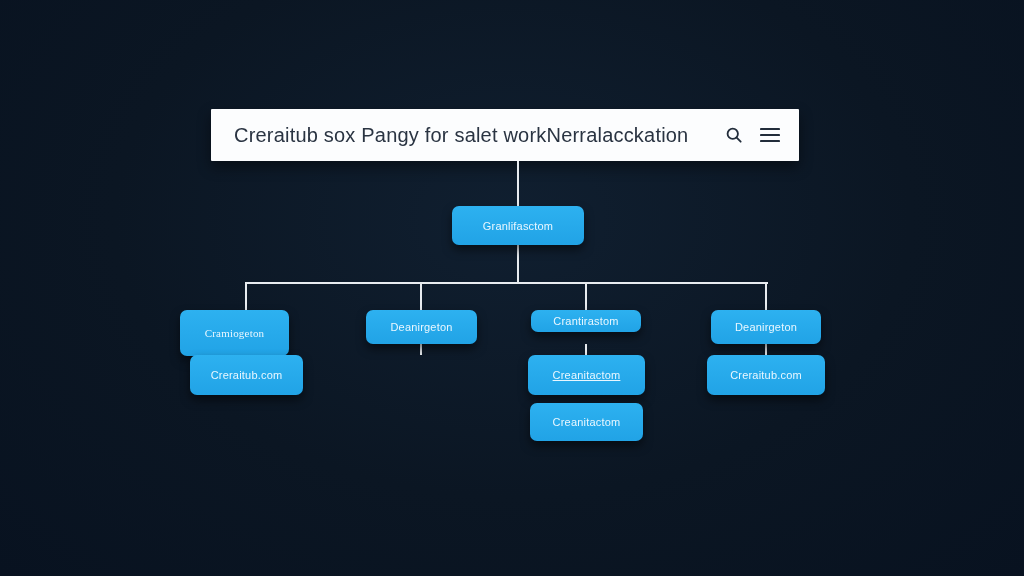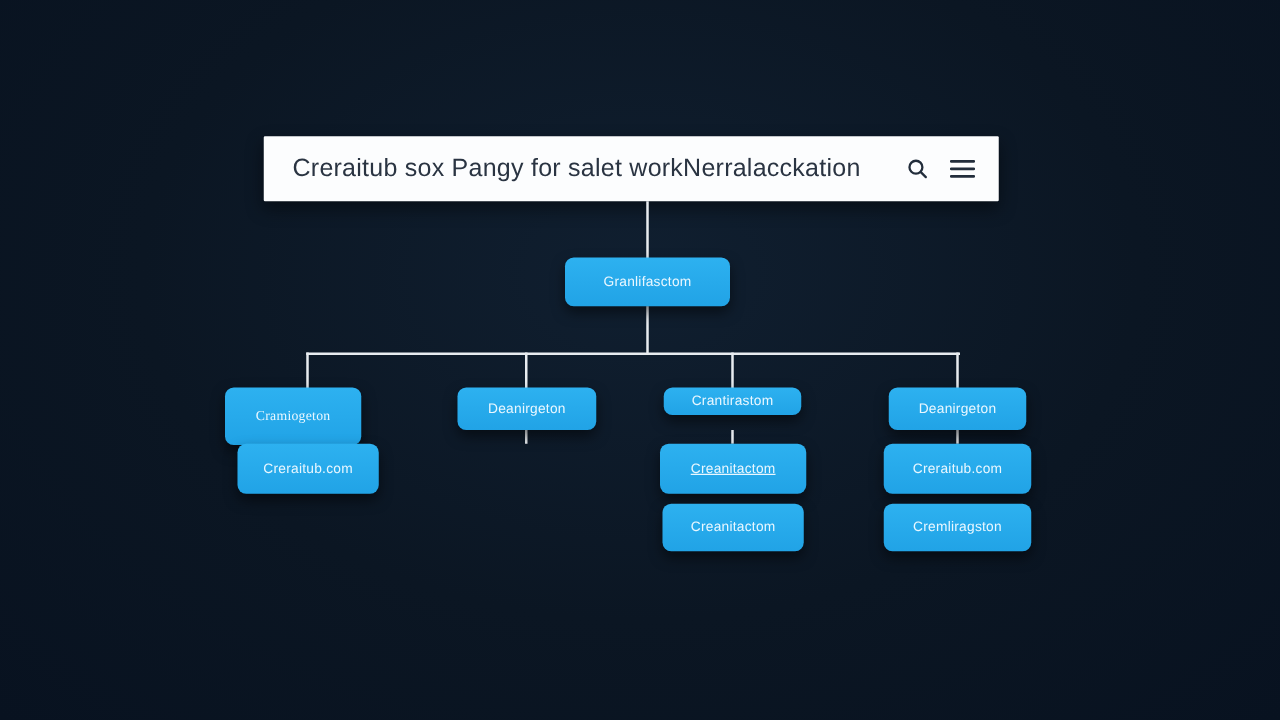--- a/index.html
+++ b/index.html
@@ -122,7 +122,6 @@
   <div class="node" style="left:707px; top:355px; width:118px; height:40px;">Creraitub.com</div>
 
   <div class="node" style="left:530px; top:403px; width:113px; height:38px;">Creanitactom</div>
-  <div class="node" style="left:707px; top:403px; width:118px; height:38px;">Cremliragston</div>
 
 </div>
 

